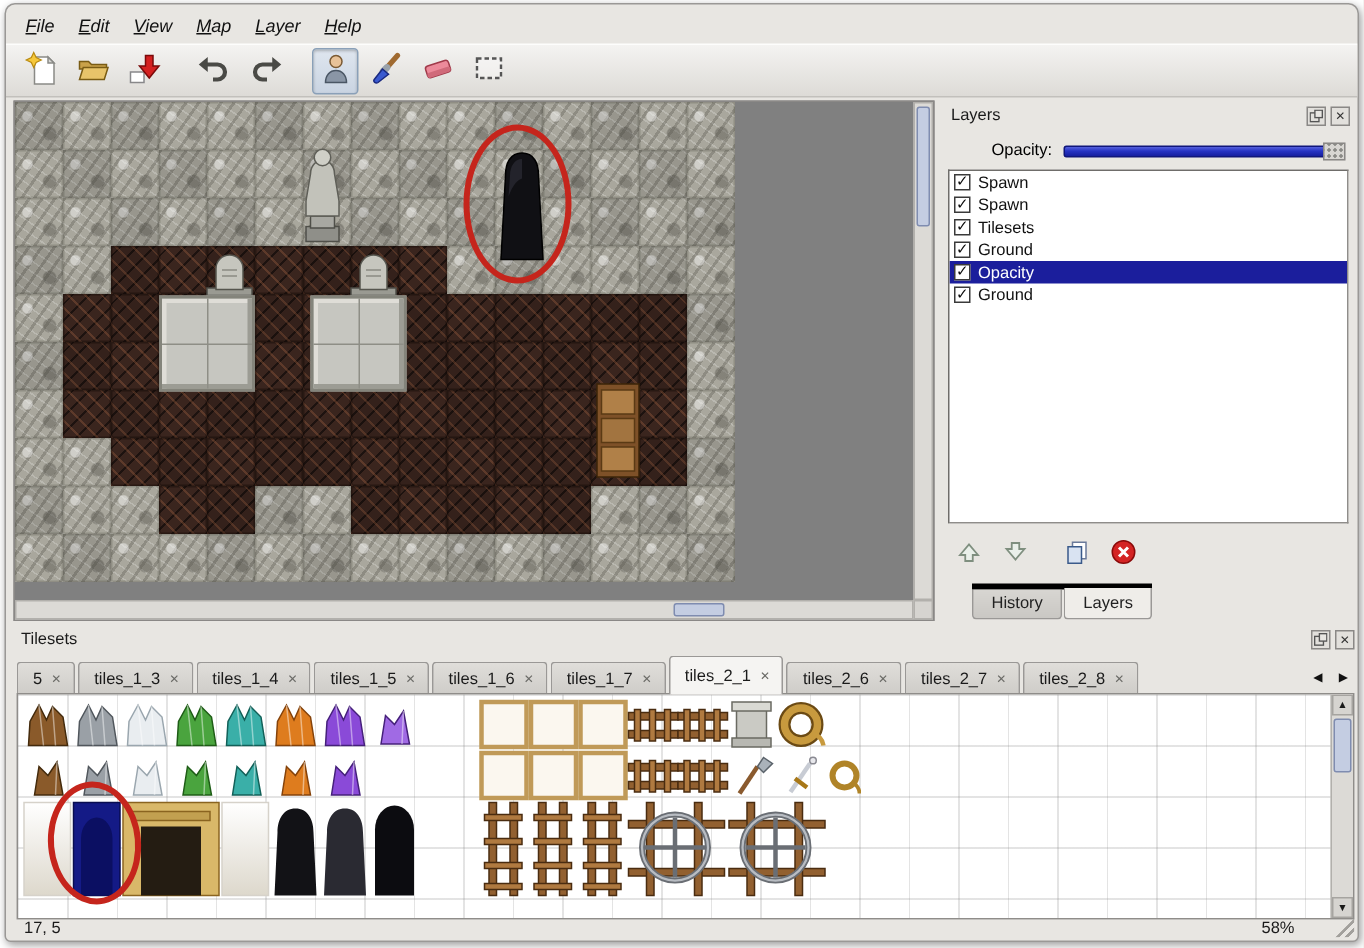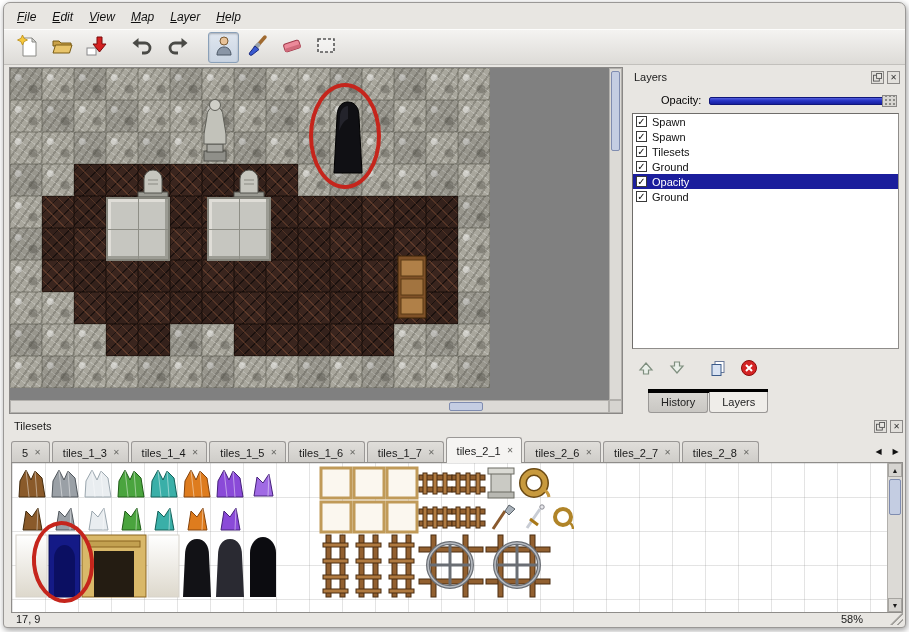--- a/index.html
+++ b/index.html
@@ -648,7 +648,7 @@
   </div>
 
   <div class="statusbar">
-    <span>17, 9</span>
+    <span>17, 5</span>
     <span>58%</span>
   </div>
   <div class="grip"></div>

